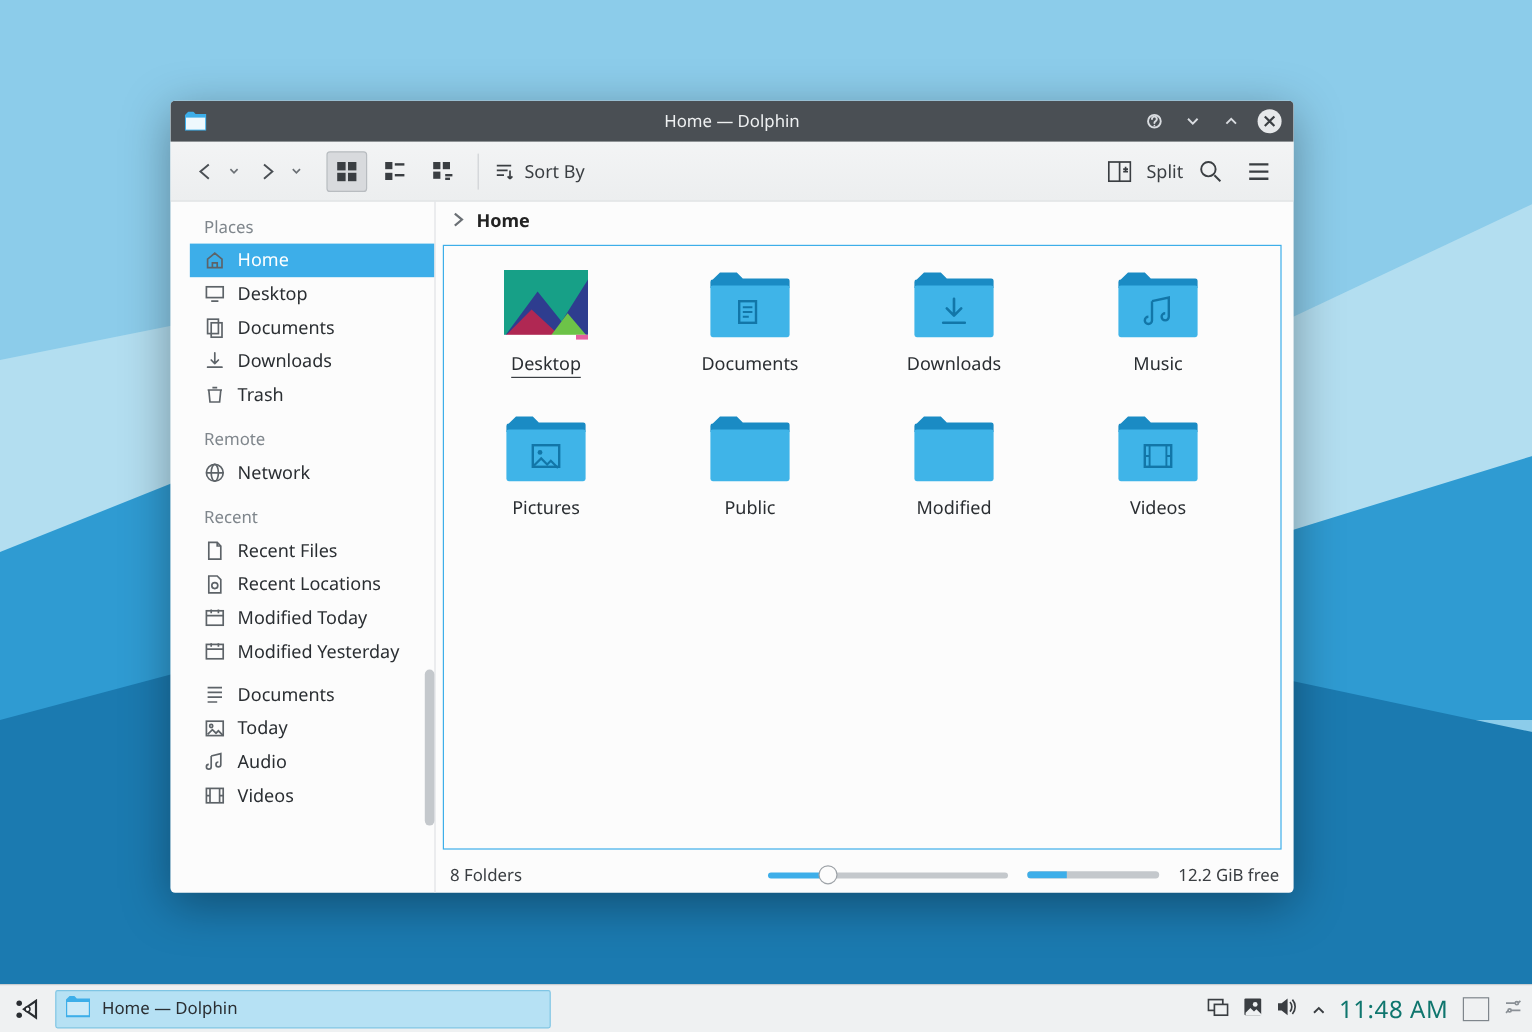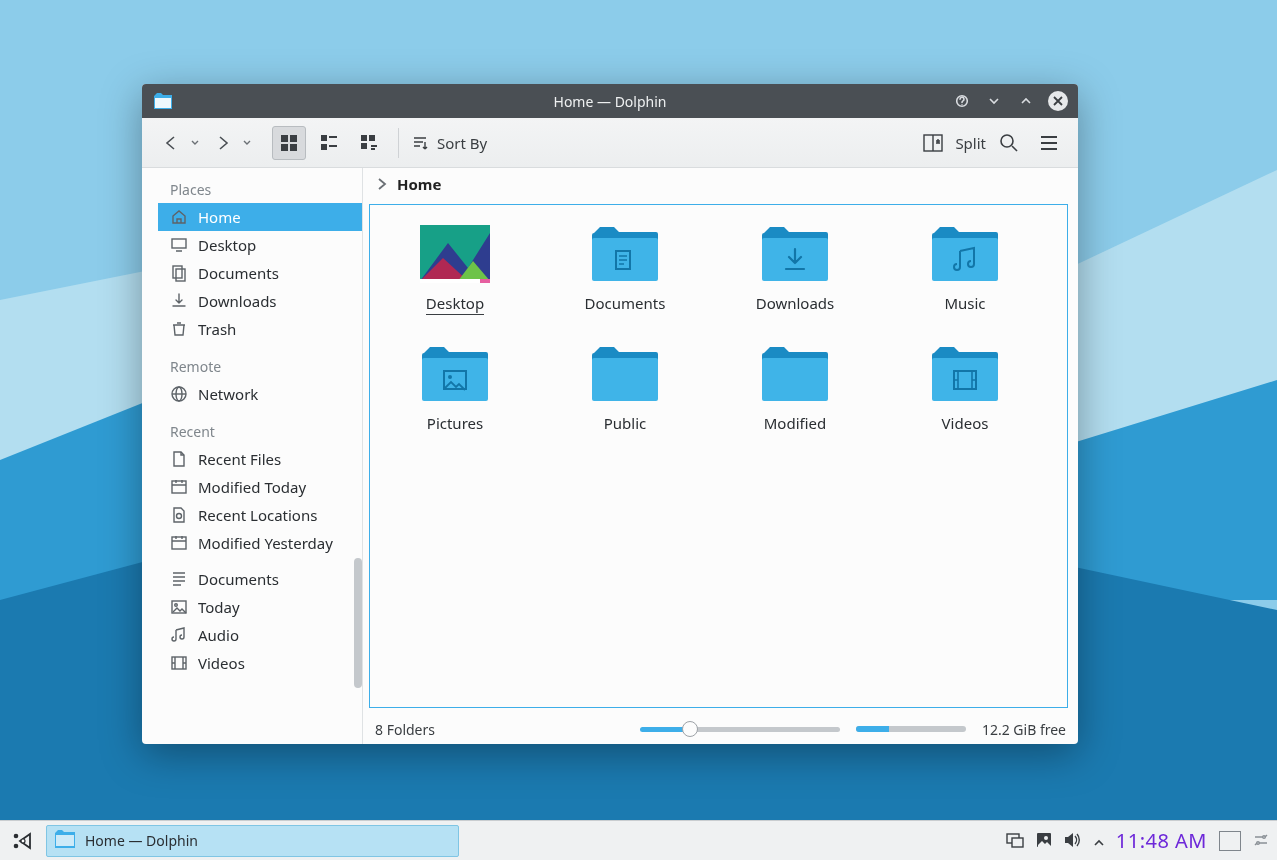--- a/index.html
+++ b/index.html
@@ -288,20 +288,20 @@
             <div class="sbitem">
               <span class="ic">
                 <svg width="18" height="18">
+                  <path d="M4 2h7l3 3v11H4z" stroke="#5d6368" fill="none" stroke-width="1.4"></path>
+                  <circle cx="9" cy="10" r="2.5" stroke="#5d6368" fill="none" stroke-width="1.4"></circle>
+                </svg>
+              </span>
+              <span>Recent Locations</span>
+            </div>
+            <div class="sbitem">
+              <span class="ic">
+                <svg width="18" height="18">
                   <rect x="2" y="3" width="14" height="12" stroke="#5d6368" fill="none" stroke-width="1.4"></rect>
                   <path d="M2 7h14M6 2v3M12 2v3" stroke="#5d6368" fill="none" stroke-width="1.4"></path>
                 </svg>
               </span>
               <span>Modified Today</span>
-            </div>
-            <div class="sbitem">
-              <span class="ic">
-                <svg width="18" height="18">
-                  <path d="M4 2h7l3 3v11H4z" stroke="#5d6368" fill="none" stroke-width="1.4"></path>
-                  <circle cx="9" cy="10" r="2.5" stroke="#5d6368" fill="none" stroke-width="1.4"></circle>
-                </svg>
-              </span>
-              <span>Recent Locations</span>
             </div>
             <div class="sbitem">
               <span class="ic">

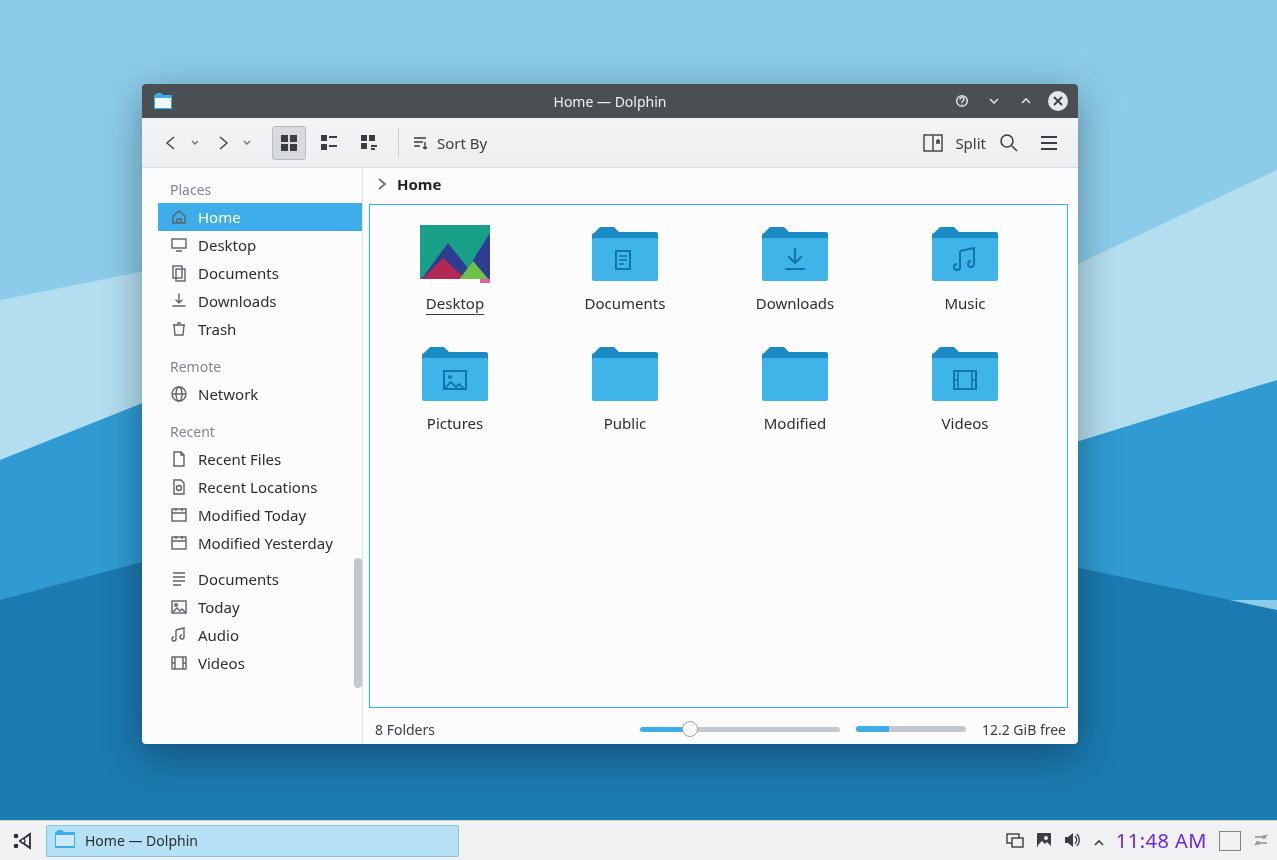--- a/index.html
+++ b/index.html
@@ -79,7 +79,7 @@
 .tasklauncher { width:30px; height:30px; display:flex; align-items:center; justify-content:center; }
 .taskapp { display:flex; align-items:center; gap:8px; background:#b6e1f4; border:1px solid #7fc5e4; padding:3px 260px 3px 8px; height:32px; font-size:14px; color:#2a2e32; border-radius:2px;}
 .taskapp .ic{ width:22px; height:22px; }
-.tray { margin-left:auto; display:flex; align-items:center; gap:12px; color:#6d28d9; font-size:18px;}
+.tray { margin-left:auto; display:flex; align-items:center; gap:12px; color:#0f766e; font-size:18px;}
 .tray .clock{ font-size:20px; letter-spacing:.5px; }
 .deskbtn { width:22px; height:20px; border:1px solid #7f868c; }
 

